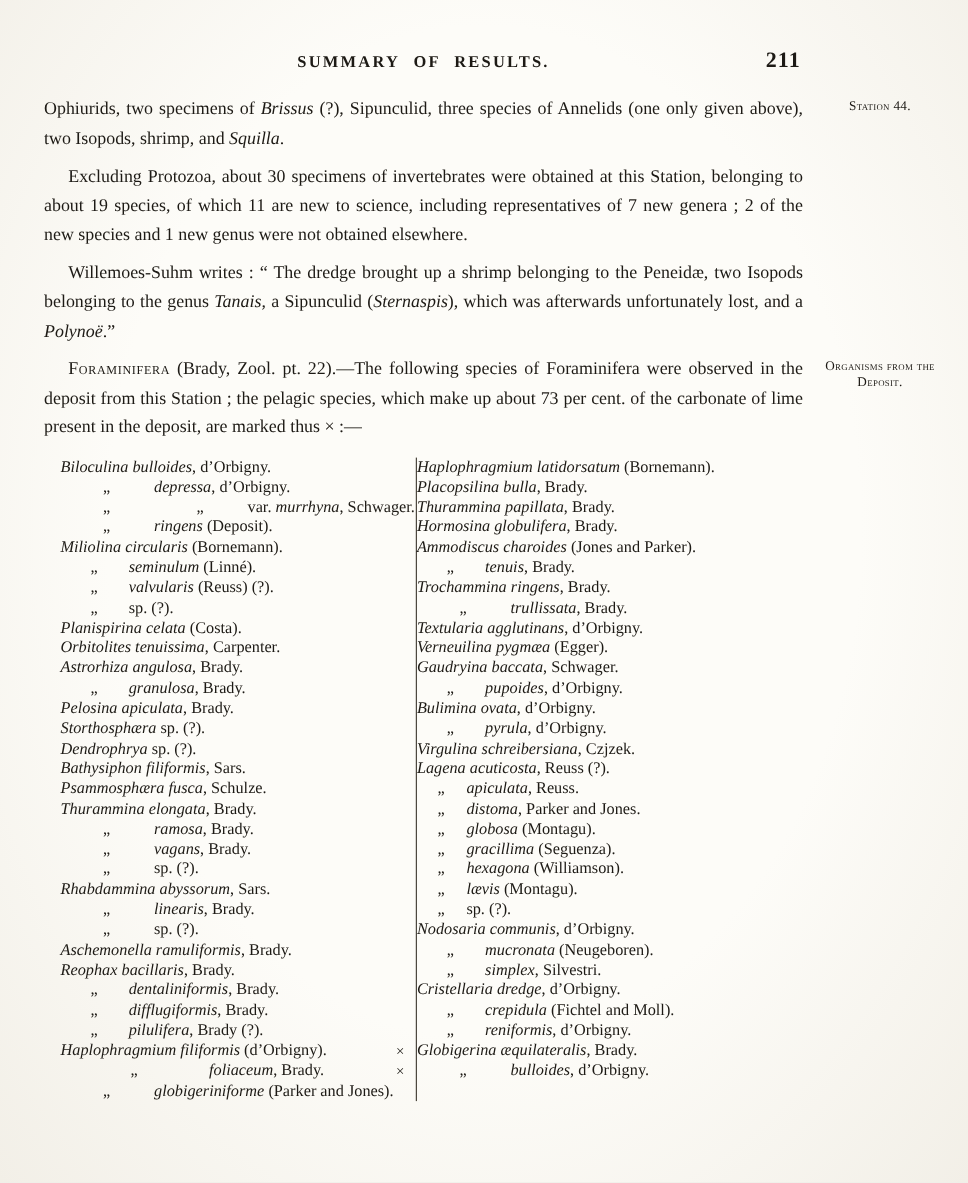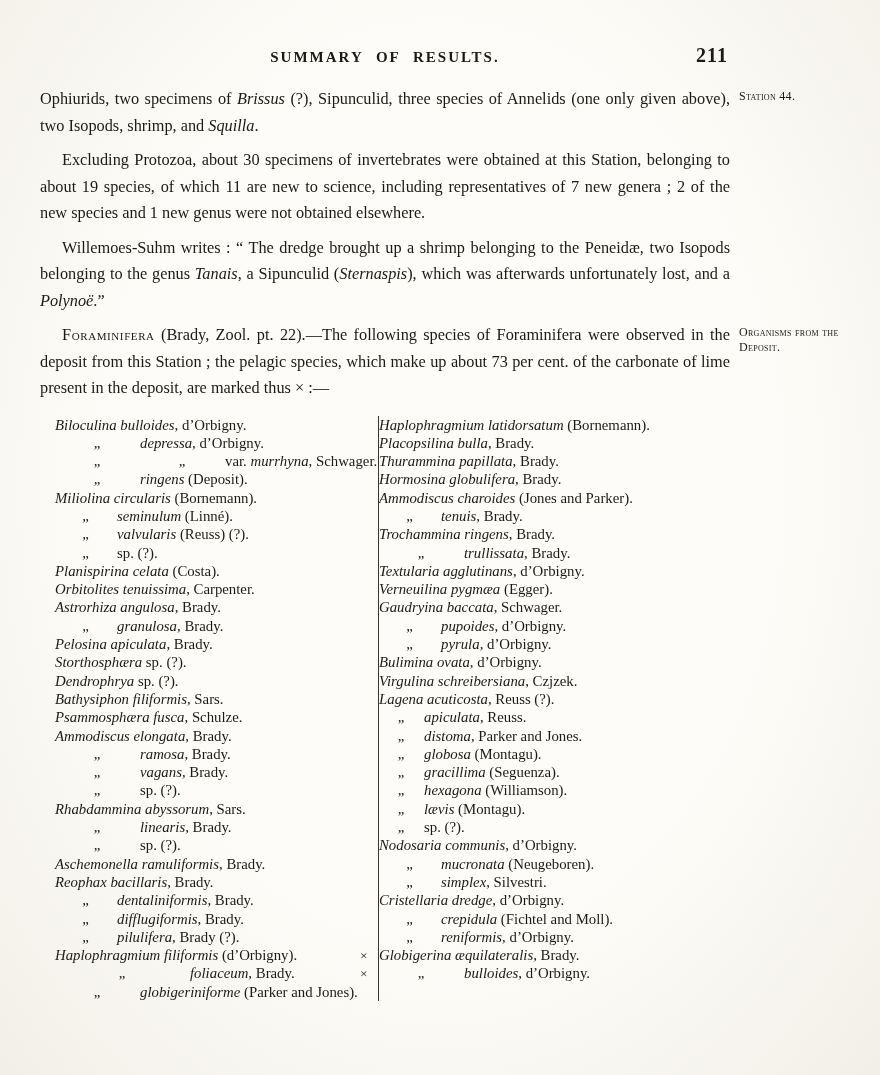--- a/index.html
+++ b/index.html
@@ -23,7 +23,7 @@
   .margin-note{
     position:absolute;left:calc(100% + 9px);top:3px;width:122px;
     font-variant:small-caps;font-size:12px;line-height:14.5px;
-    letter-spacing:0.3px;text-indent:0;text-align:left;white-space:normal;
+    letter-spacing:0.3px;text-indent:0;text-align:center;white-space:normal;
   }
   .sc{font-variant:small-caps;letter-spacing:0.6px;}
   .i{font-style:italic;}

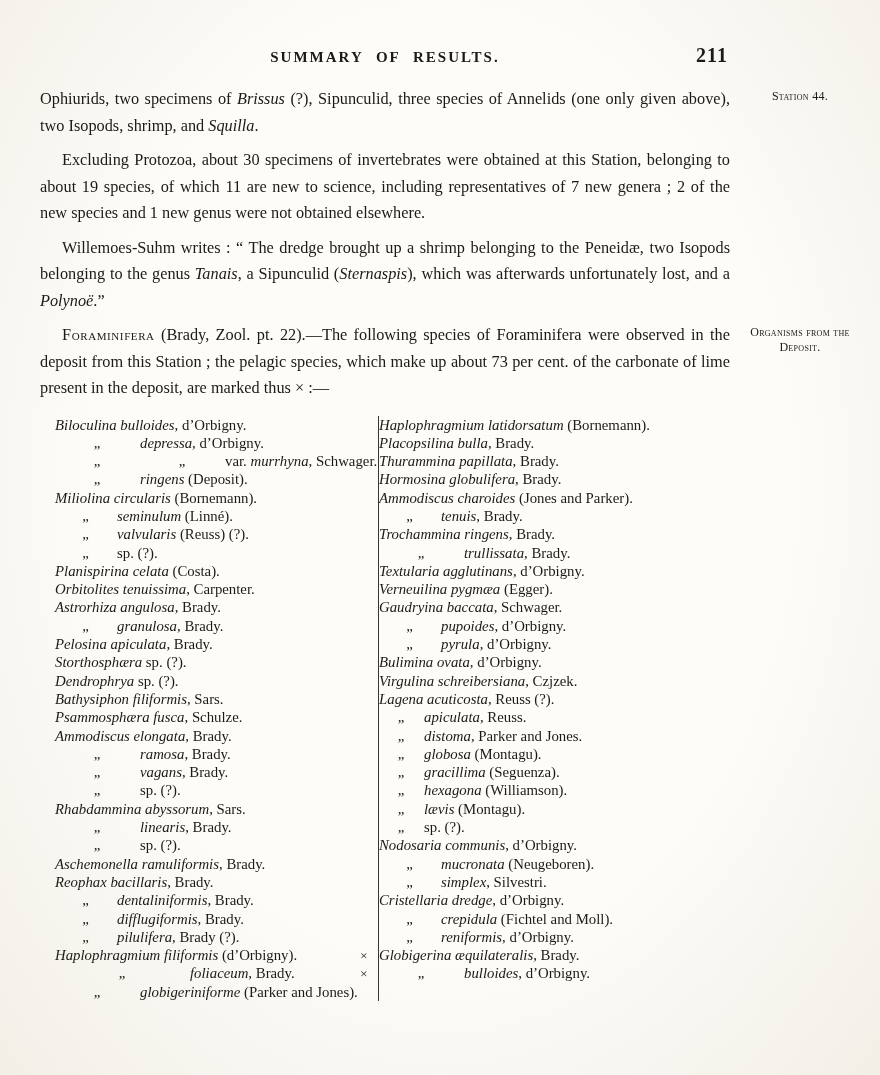--- a/index.html
+++ b/index.html
@@ -104,8 +104,8 @@
           <div class="row"><span class="i">Verneuilina pygmæa</span><span class="r"> (Egger).</span></div>
           <div class="row"><span class="i">Gaudryina baccata</span><span class="r">, Schwager.</span></div>
           <div class="row"><span class="ditto d">„</span><span class="i">pupoides</span><span class="r">, d’Orbigny.</span></div>
+          <div class="row"><span class="i">Bulimina ovata</span><span class="r">, d’Orbigny.</span></div>
           <div class="row"><span class="ditto d">„</span><span class="i">pyrula</span><span class="r">, d’Orbigny.</span></div>
-          <div class="row"><span class="i">Bulimina ovata</span><span class="r">, d’Orbigny.</span></div>
           <div class="row"><span class="i">Virgulina schreibersiana</span><span class="r">, Czjzek.</span></div>
           <div class="row"><span class="i">Lagena acuticosta</span><span class="r">, Reuss (?).</span></div>
           <div class="row"><span class="ditto dn">„</span><span class="i">apiculata</span><span class="r">, Reuss.</span></div>

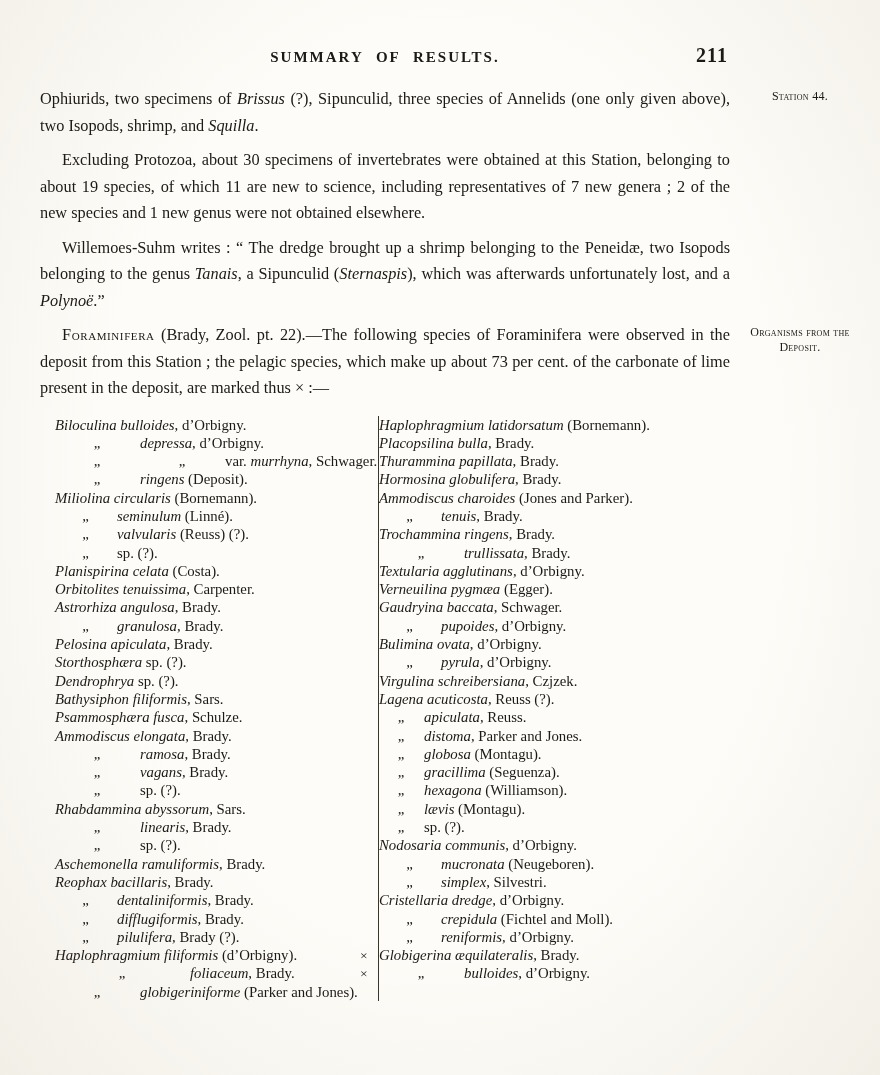--- a/index.html
+++ b/index.html
@@ -75,7 +75,7 @@
           <div class="row"><span class="i">Dendrophrya</span><span class="r"> sp. (?).</span></div>
           <div class="row"><span class="i">Bathysiphon filiformis</span><span class="r">, Sars.</span></div>
           <div class="row"><span class="i">Psammosphæra fusca</span><span class="r">, Schulze.</span></div>
-          <div class="row"><span class="i">Ammodiscus elongata</span><span class="r">, Brady.</span></div>
+          <div class="row"><span class="i">Thurammina elongata</span><span class="r">, Brady.</span></div>
           <div class="row"><span class="ditto dm">„</span><span class="i">ramosa</span><span class="r">, Brady.</span></div>
           <div class="row"><span class="ditto dm">„</span><span class="i">vagans</span><span class="r">, Brady.</span></div>
           <div class="row"><span class="ditto dm">„</span><span class="r">sp. (?).</span></div>

